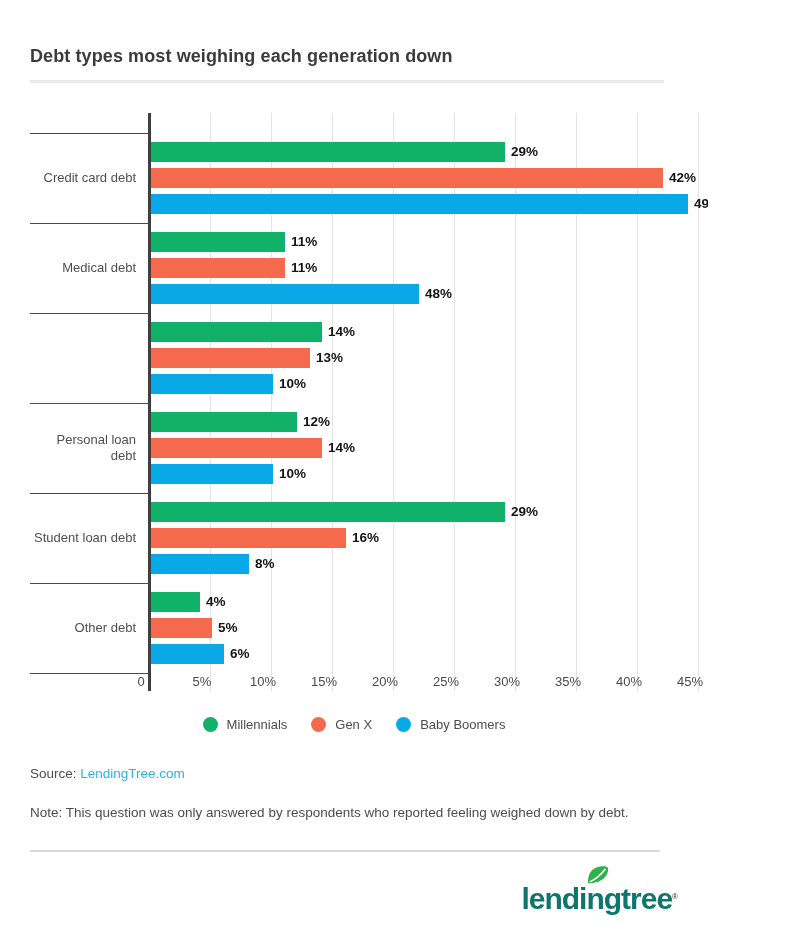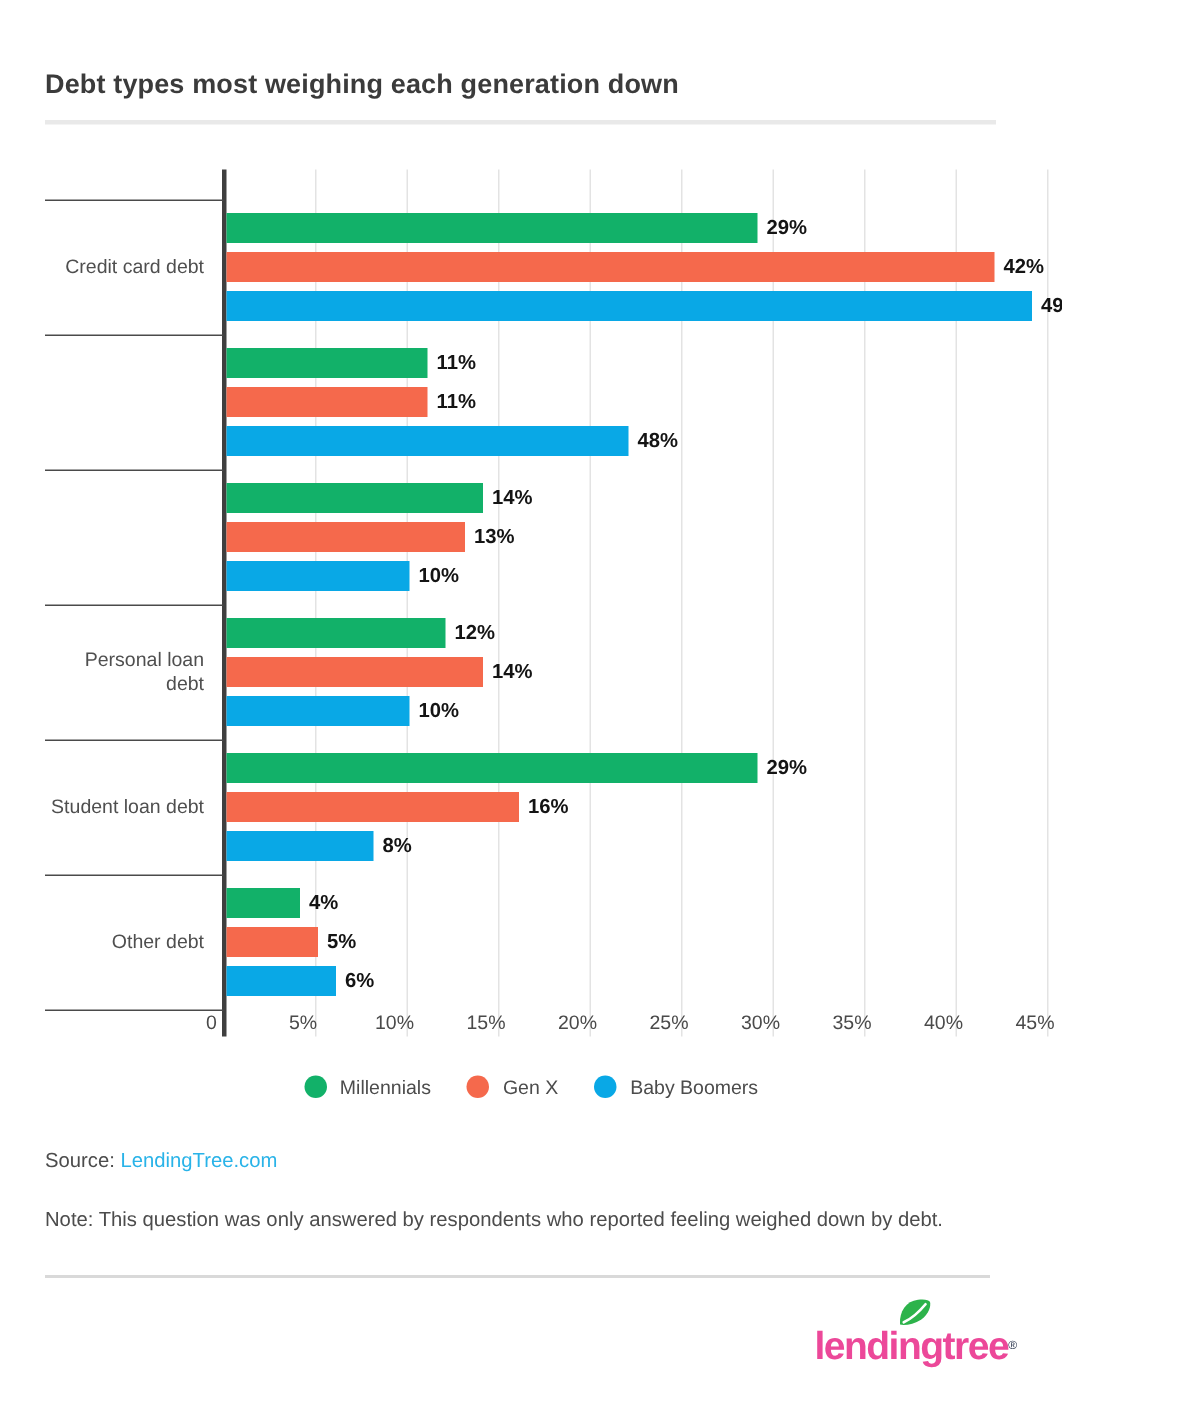--- a/index.html
+++ b/index.html
@@ -173,6 +173,7 @@
       <div class="bar-value" style="top: 55px; left: 639px;">42%</div>
       <div class="bar" style="top: 81px; left: 121px; width: 537px; background: rgb(9, 168, 230);"></div>
       <div class="bar-value" style="top: 81px; left: 664px;">49%</div>
+      <div class="cat-label" style="top: 110px; height: 90px;">Medical debt</div>
       <div class="bar" style="top: 119px; left: 121px; width: 134px; background: rgb(18, 177, 105);"></div>
       <div class="bar-value" style="top: 119px; left: 261px;">11%</div>
       <div class="bar" style="top: 145px; left: 121px; width: 134px; background: rgb(245, 105, 76);"></div>

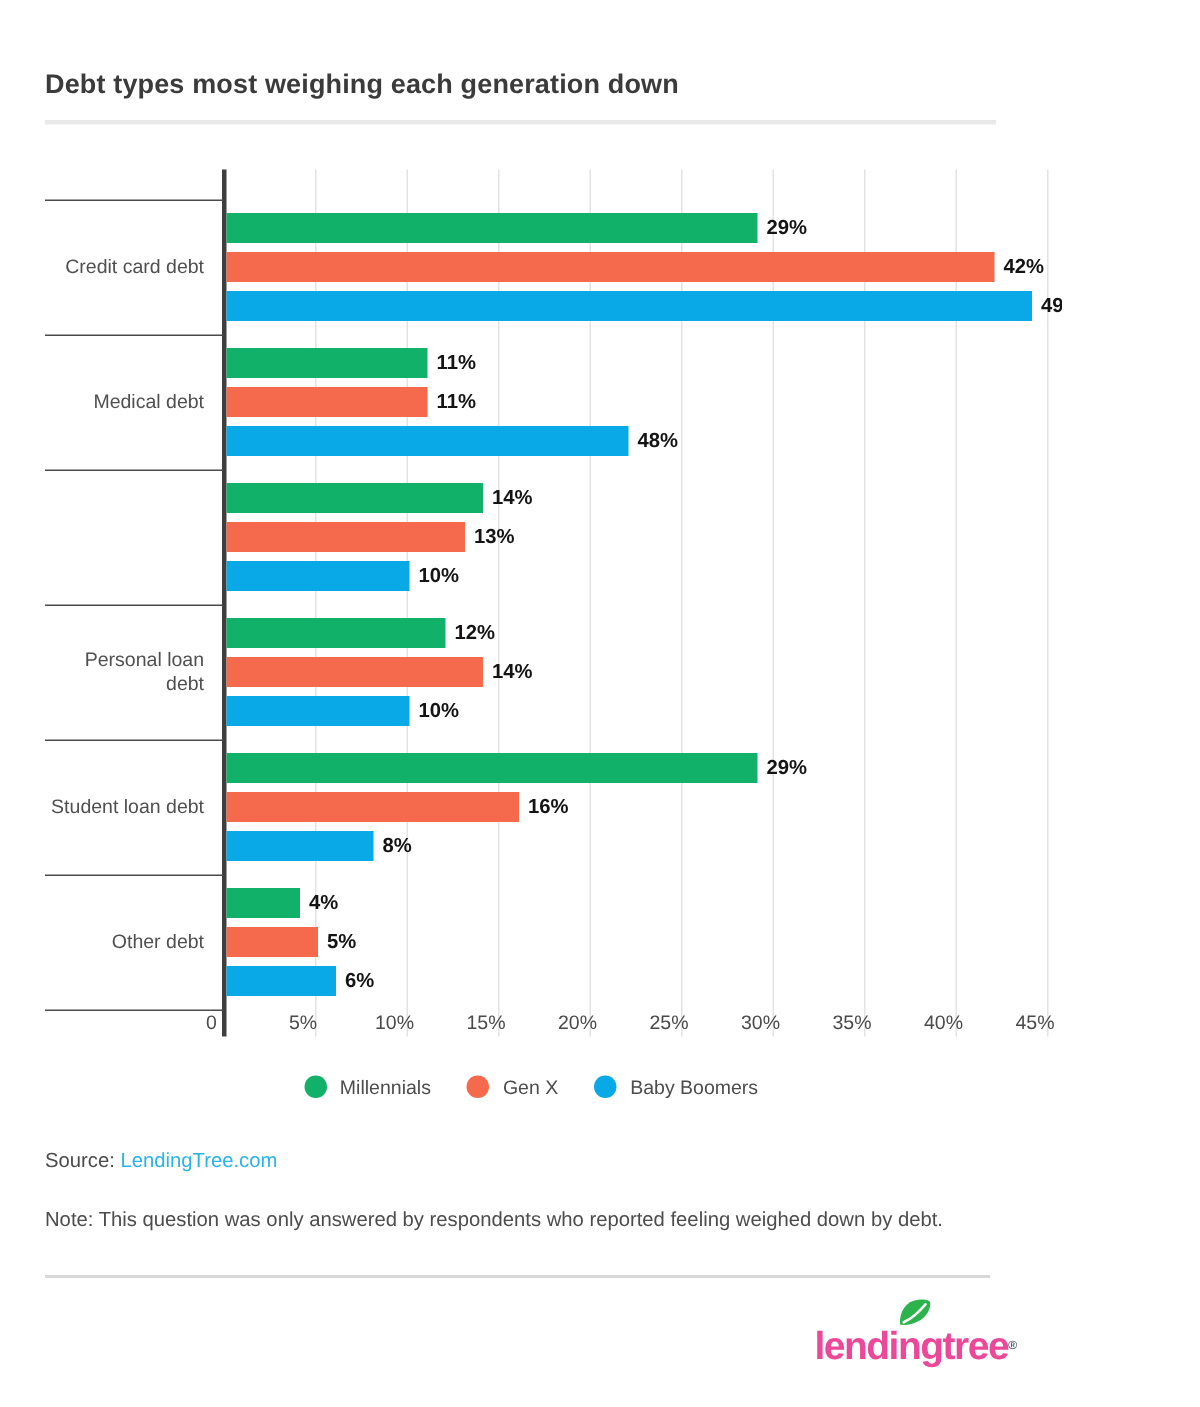--- a/index.html
+++ b/index.html
@@ -127,10 +127,10 @@
     height: 20px;
   }
   .logo-text {
-    font-size: 26px;
+    font-size: 30px;
     font-weight: 700;
     letter-spacing: -1px;
-    color: #ec4899;
+    color: #0f766e;
   }
   .logo-tm {
     font-size: 8px;

